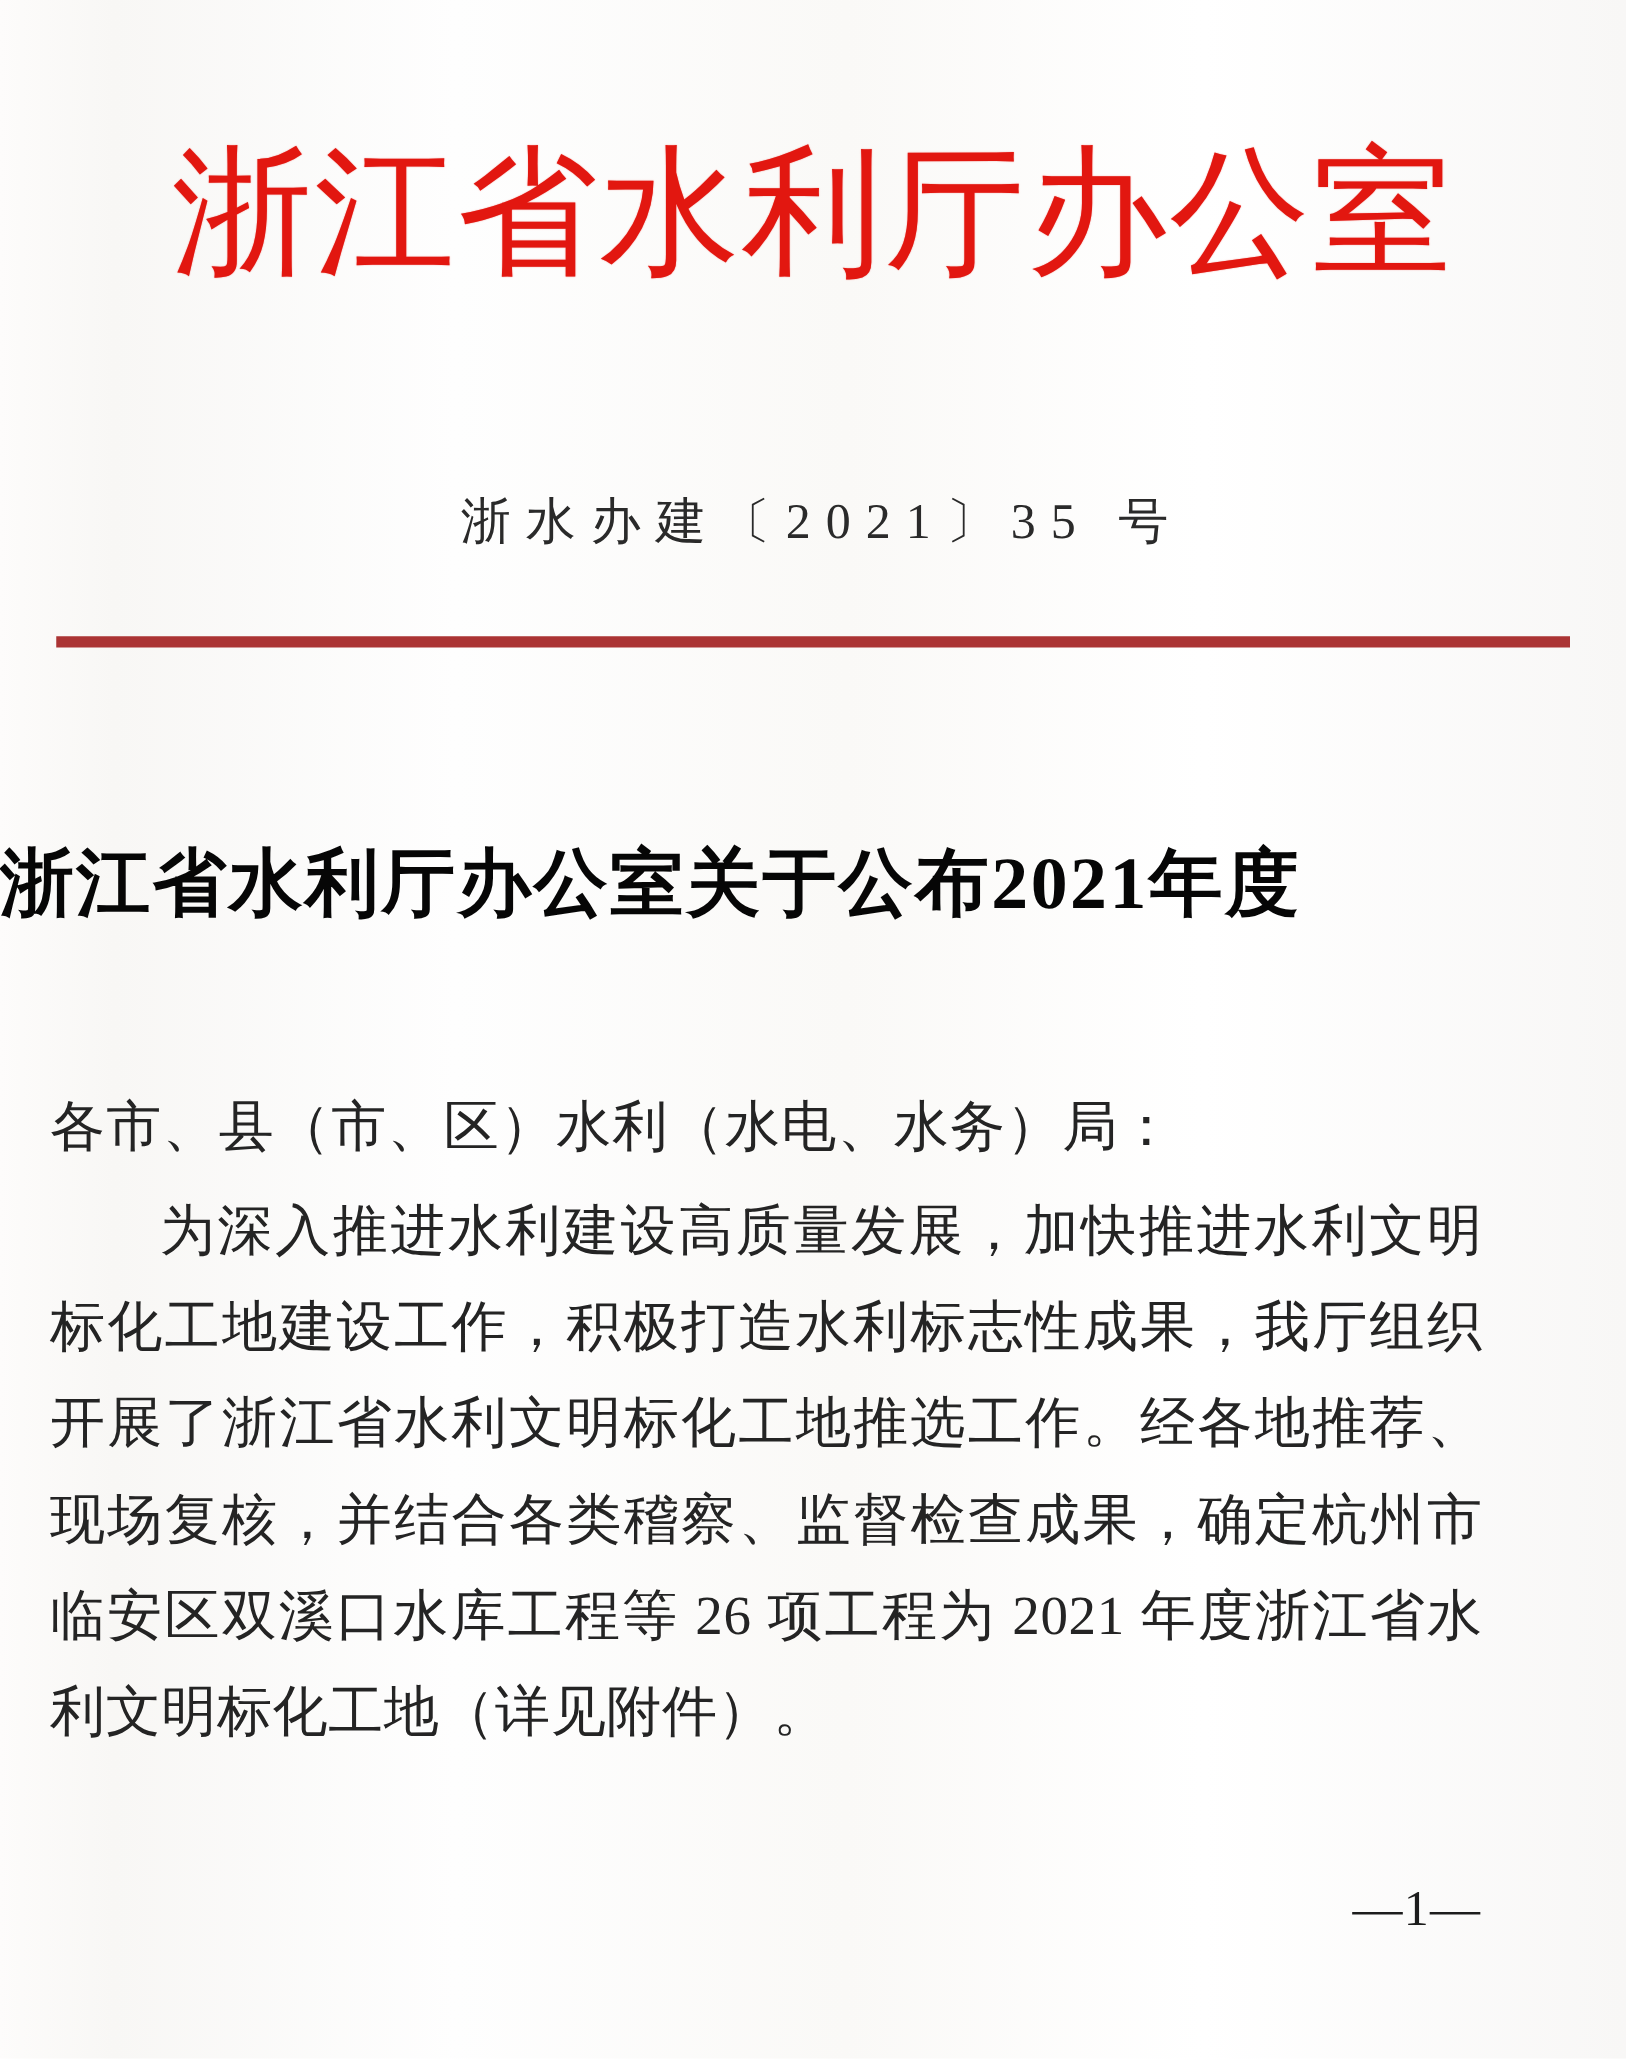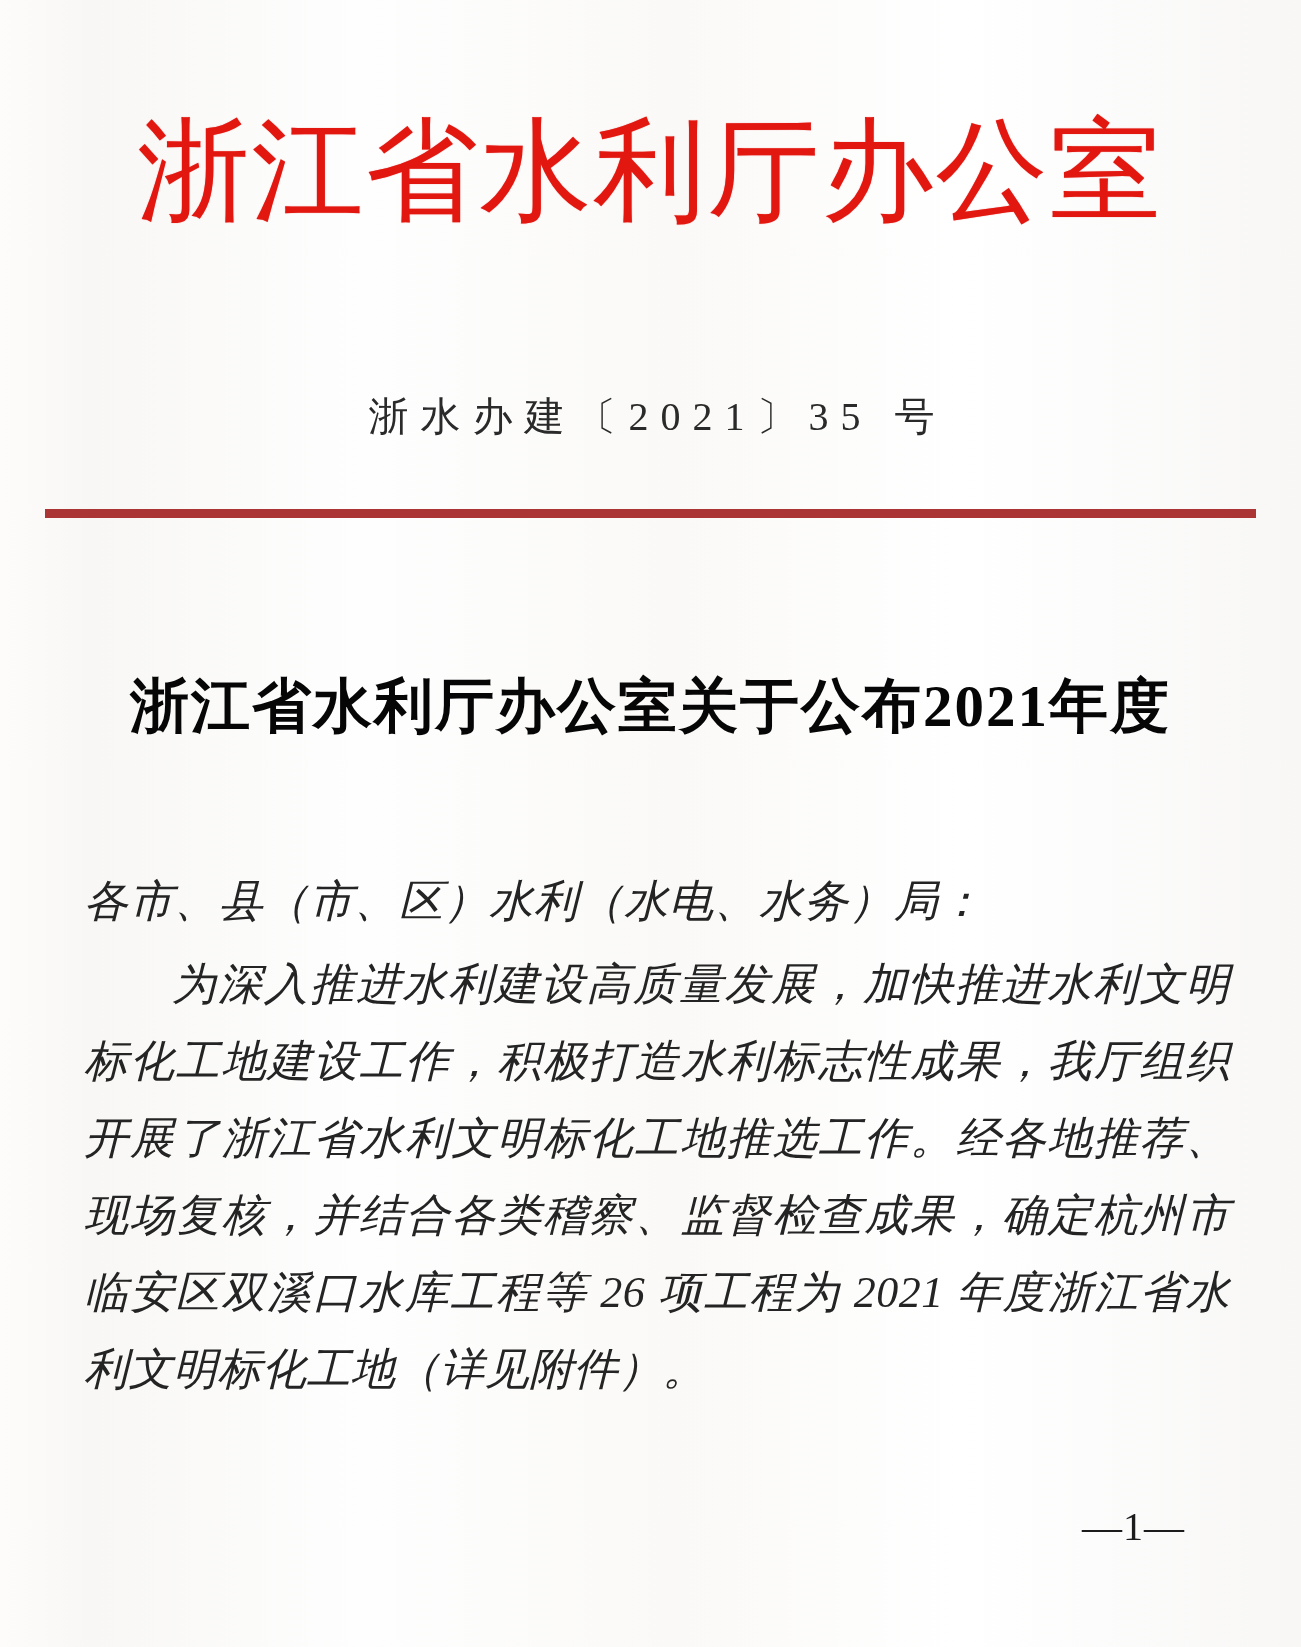--- a/index.html
+++ b/index.html
@@ -50,7 +50,7 @@
   }
   .doc-title {
     margin-top: 214px;
-    text-align: center;
+    text-align: left;
     font-weight: bold;
     font-size: 59px;
     color: #060606;

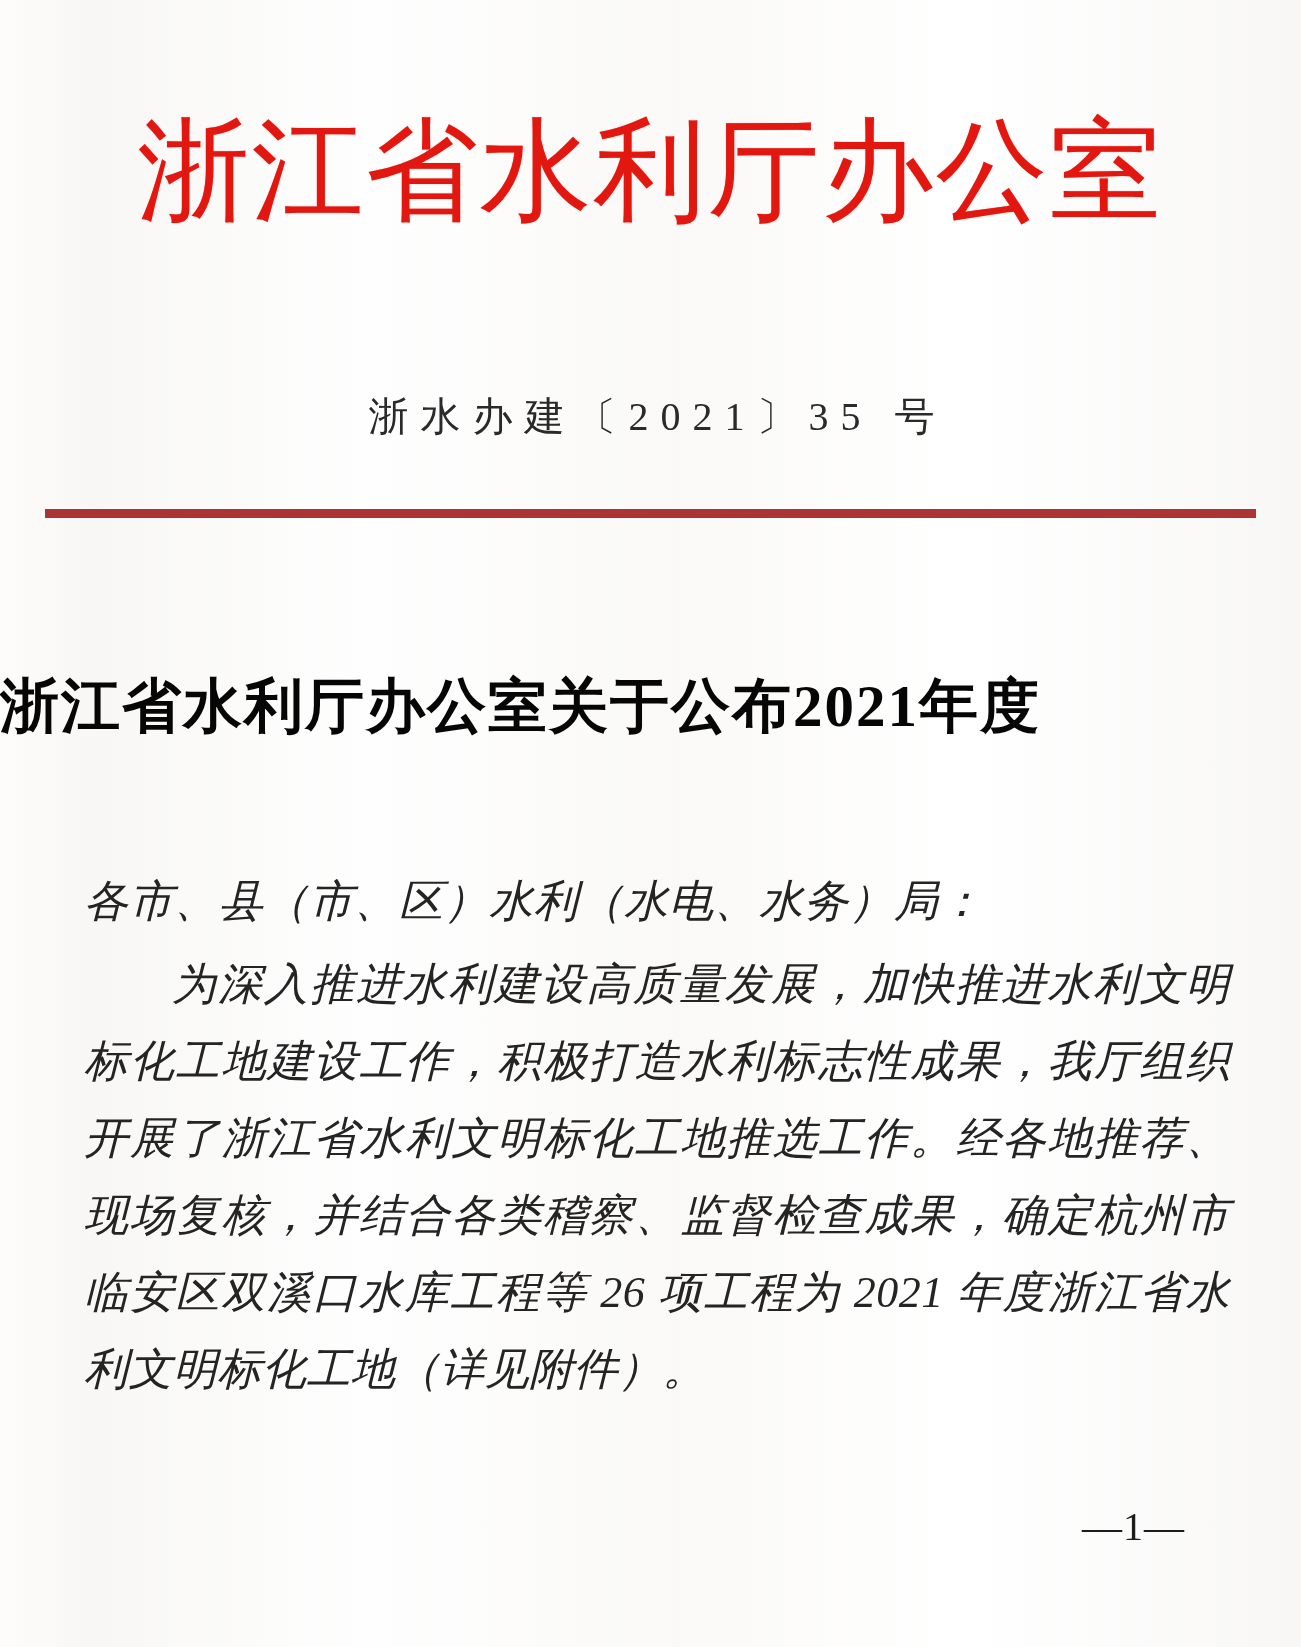--- a/index.html
+++ b/index.html
@@ -58,13 +58,12 @@
     letter-spacing: 2px;
   }
   .body-block {
-    margin: 108px 78px 0 84px;
+    margin: 108px 78px 0 40px;
     width: 1146px;
     font-size: 44px;
     line-height: 77px;
     color: #242424;
     text-align: justify;
-    font-style: italic;
   }
   .salutation {
     letter-spacing: 1px;

